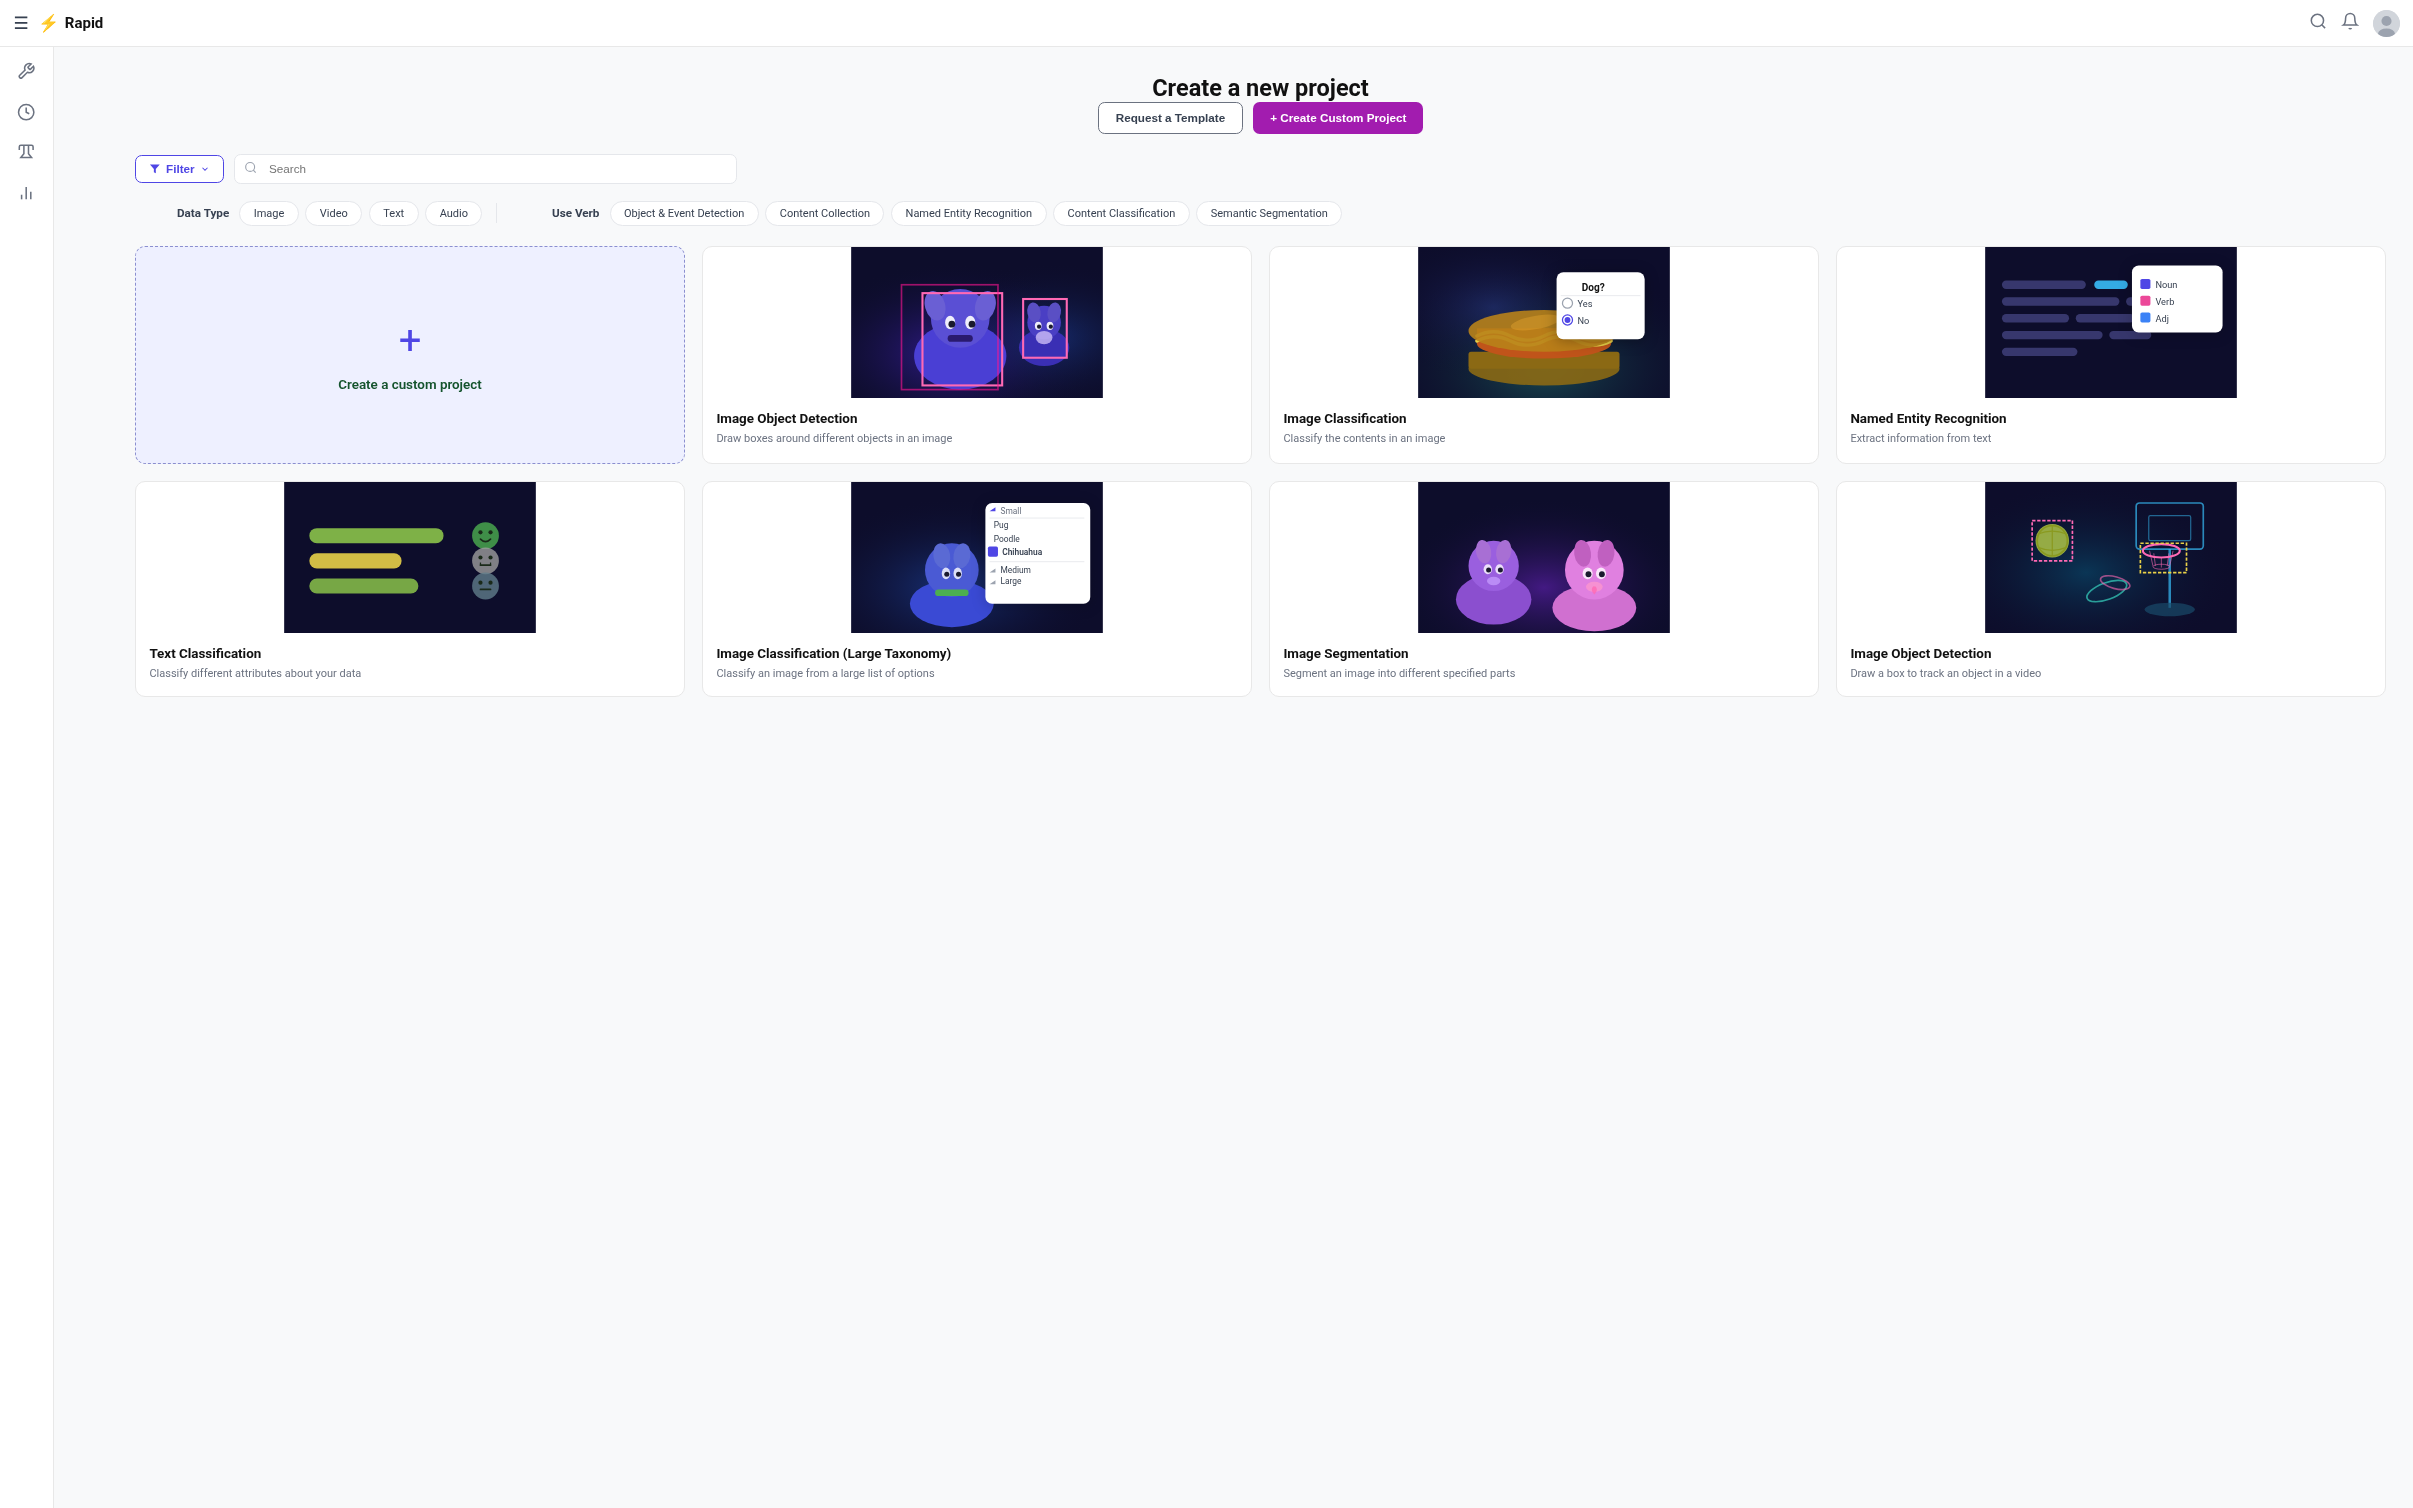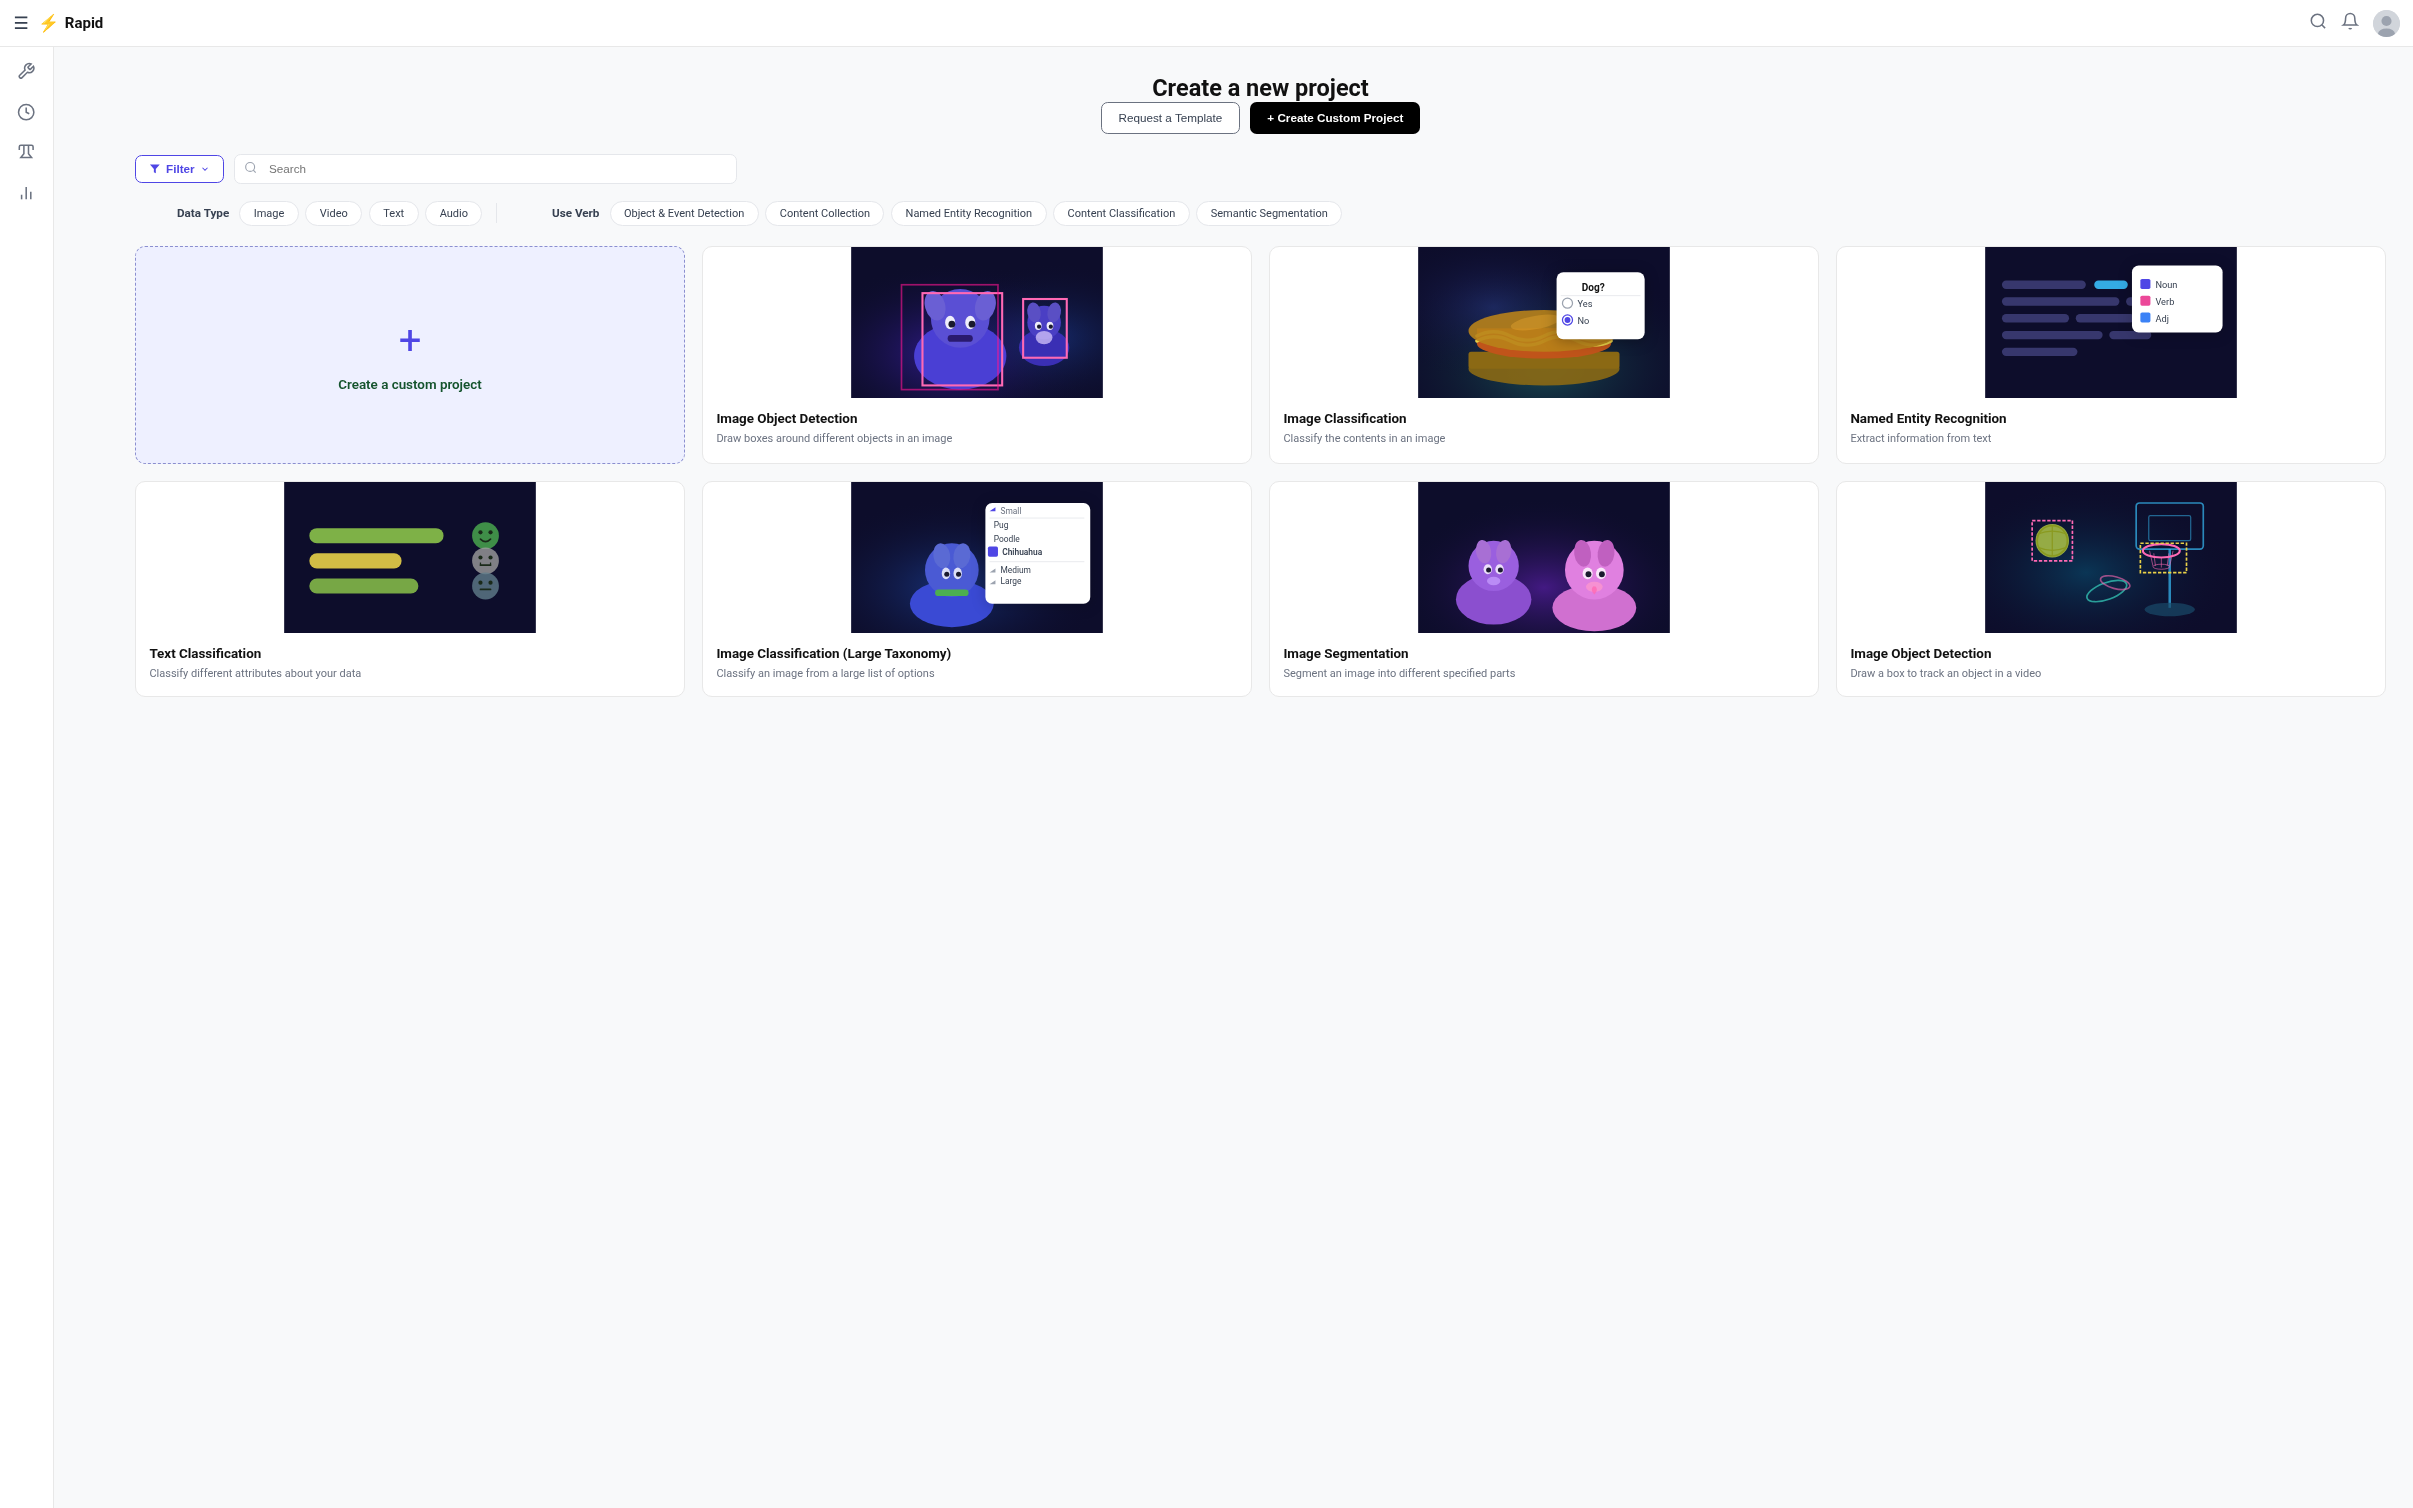--- a/index.html
+++ b/index.html
@@ -27,7 +27,7 @@
     .page-header { display: flex; align-items: center; justify-content: space-between; margin-bottom: 20px; flex-direction: column; }
     .page-title { font-size: 23.5px; font-weight: 700; color: #111; }
     .header-actions { display: flex; gap: 10px; }
-    .btn-outline { padding: 8.4px 17px; border: 1.3px solid #6b7280; background: #fff; border-radius: 6.7px; font-size: 11.7px; font-weight: 400; cursor: pointer; color: #374151; }
+    .btn-outline { padding: 8.4px 17px; border: 1.3px solid #6b7280; background: #fff; border-radius: 6.7px; font-size: 11.7px; font-weight: 700; cursor: pointer; color: #374151; }
     .btn-primary { padding: 8.4px 17px; border: none; background: #000000; border-radius: 6.7px; font-size: 11.7px; font-weight: 600; cursor: pointer; color: #fff; }
 
     

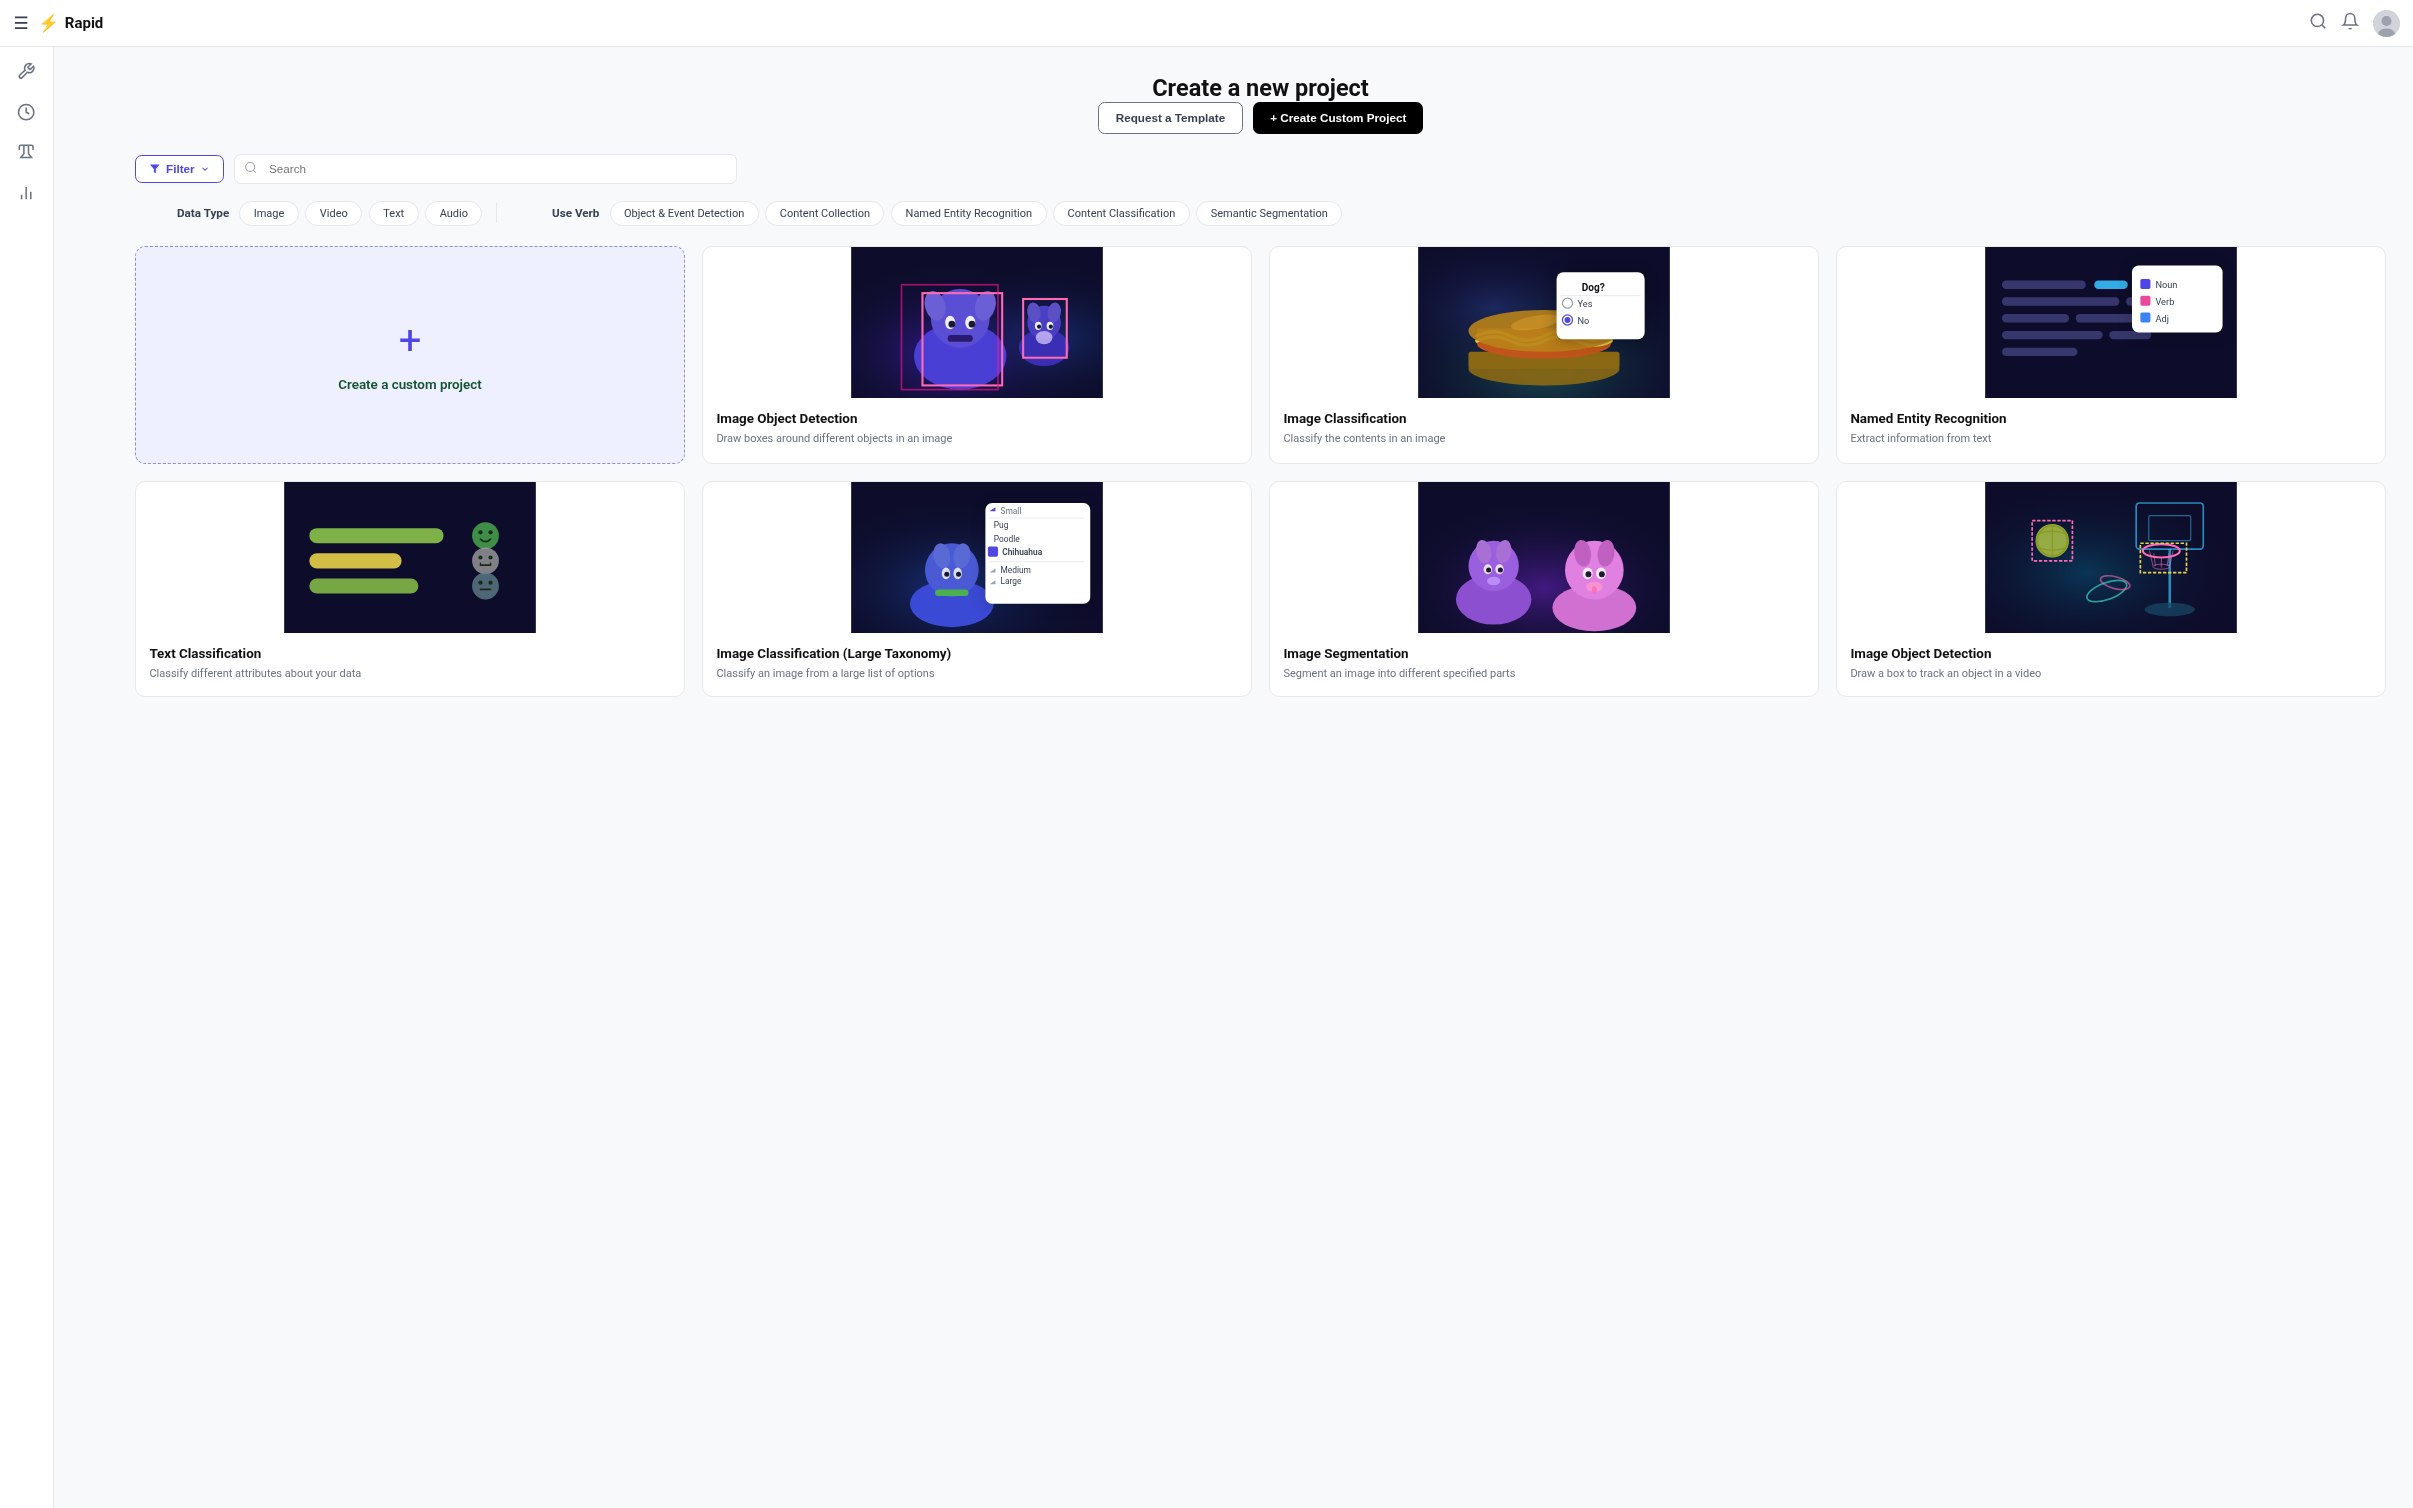--- a/index.html
+++ b/index.html
@@ -28,7 +28,7 @@
     .page-title { font-size: 23.5px; font-weight: 700; color: #111; }
     .header-actions { display: flex; gap: 10px; }
     .btn-outline { padding: 8.4px 17px; border: 1.3px solid #6b7280; background: #fff; border-radius: 6.7px; font-size: 11.7px; font-weight: 700; cursor: pointer; color: #374151; }
-    .btn-primary { padding: 8.4px 17px; border: none; background: #000000; border-radius: 6.7px; font-size: 11.7px; font-weight: 600; cursor: pointer; color: #fff; }
+    .btn-primary { padding: 8.4px 17px; border: none; background: #a21caf; border-radius: 6.7px; font-size: 11.7px; font-weight: 600; cursor: pointer; color: #fff; }
 
     
     .filter-bar { display: flex; align-items: center; gap: 10px; margin-bottom: 17px; }

